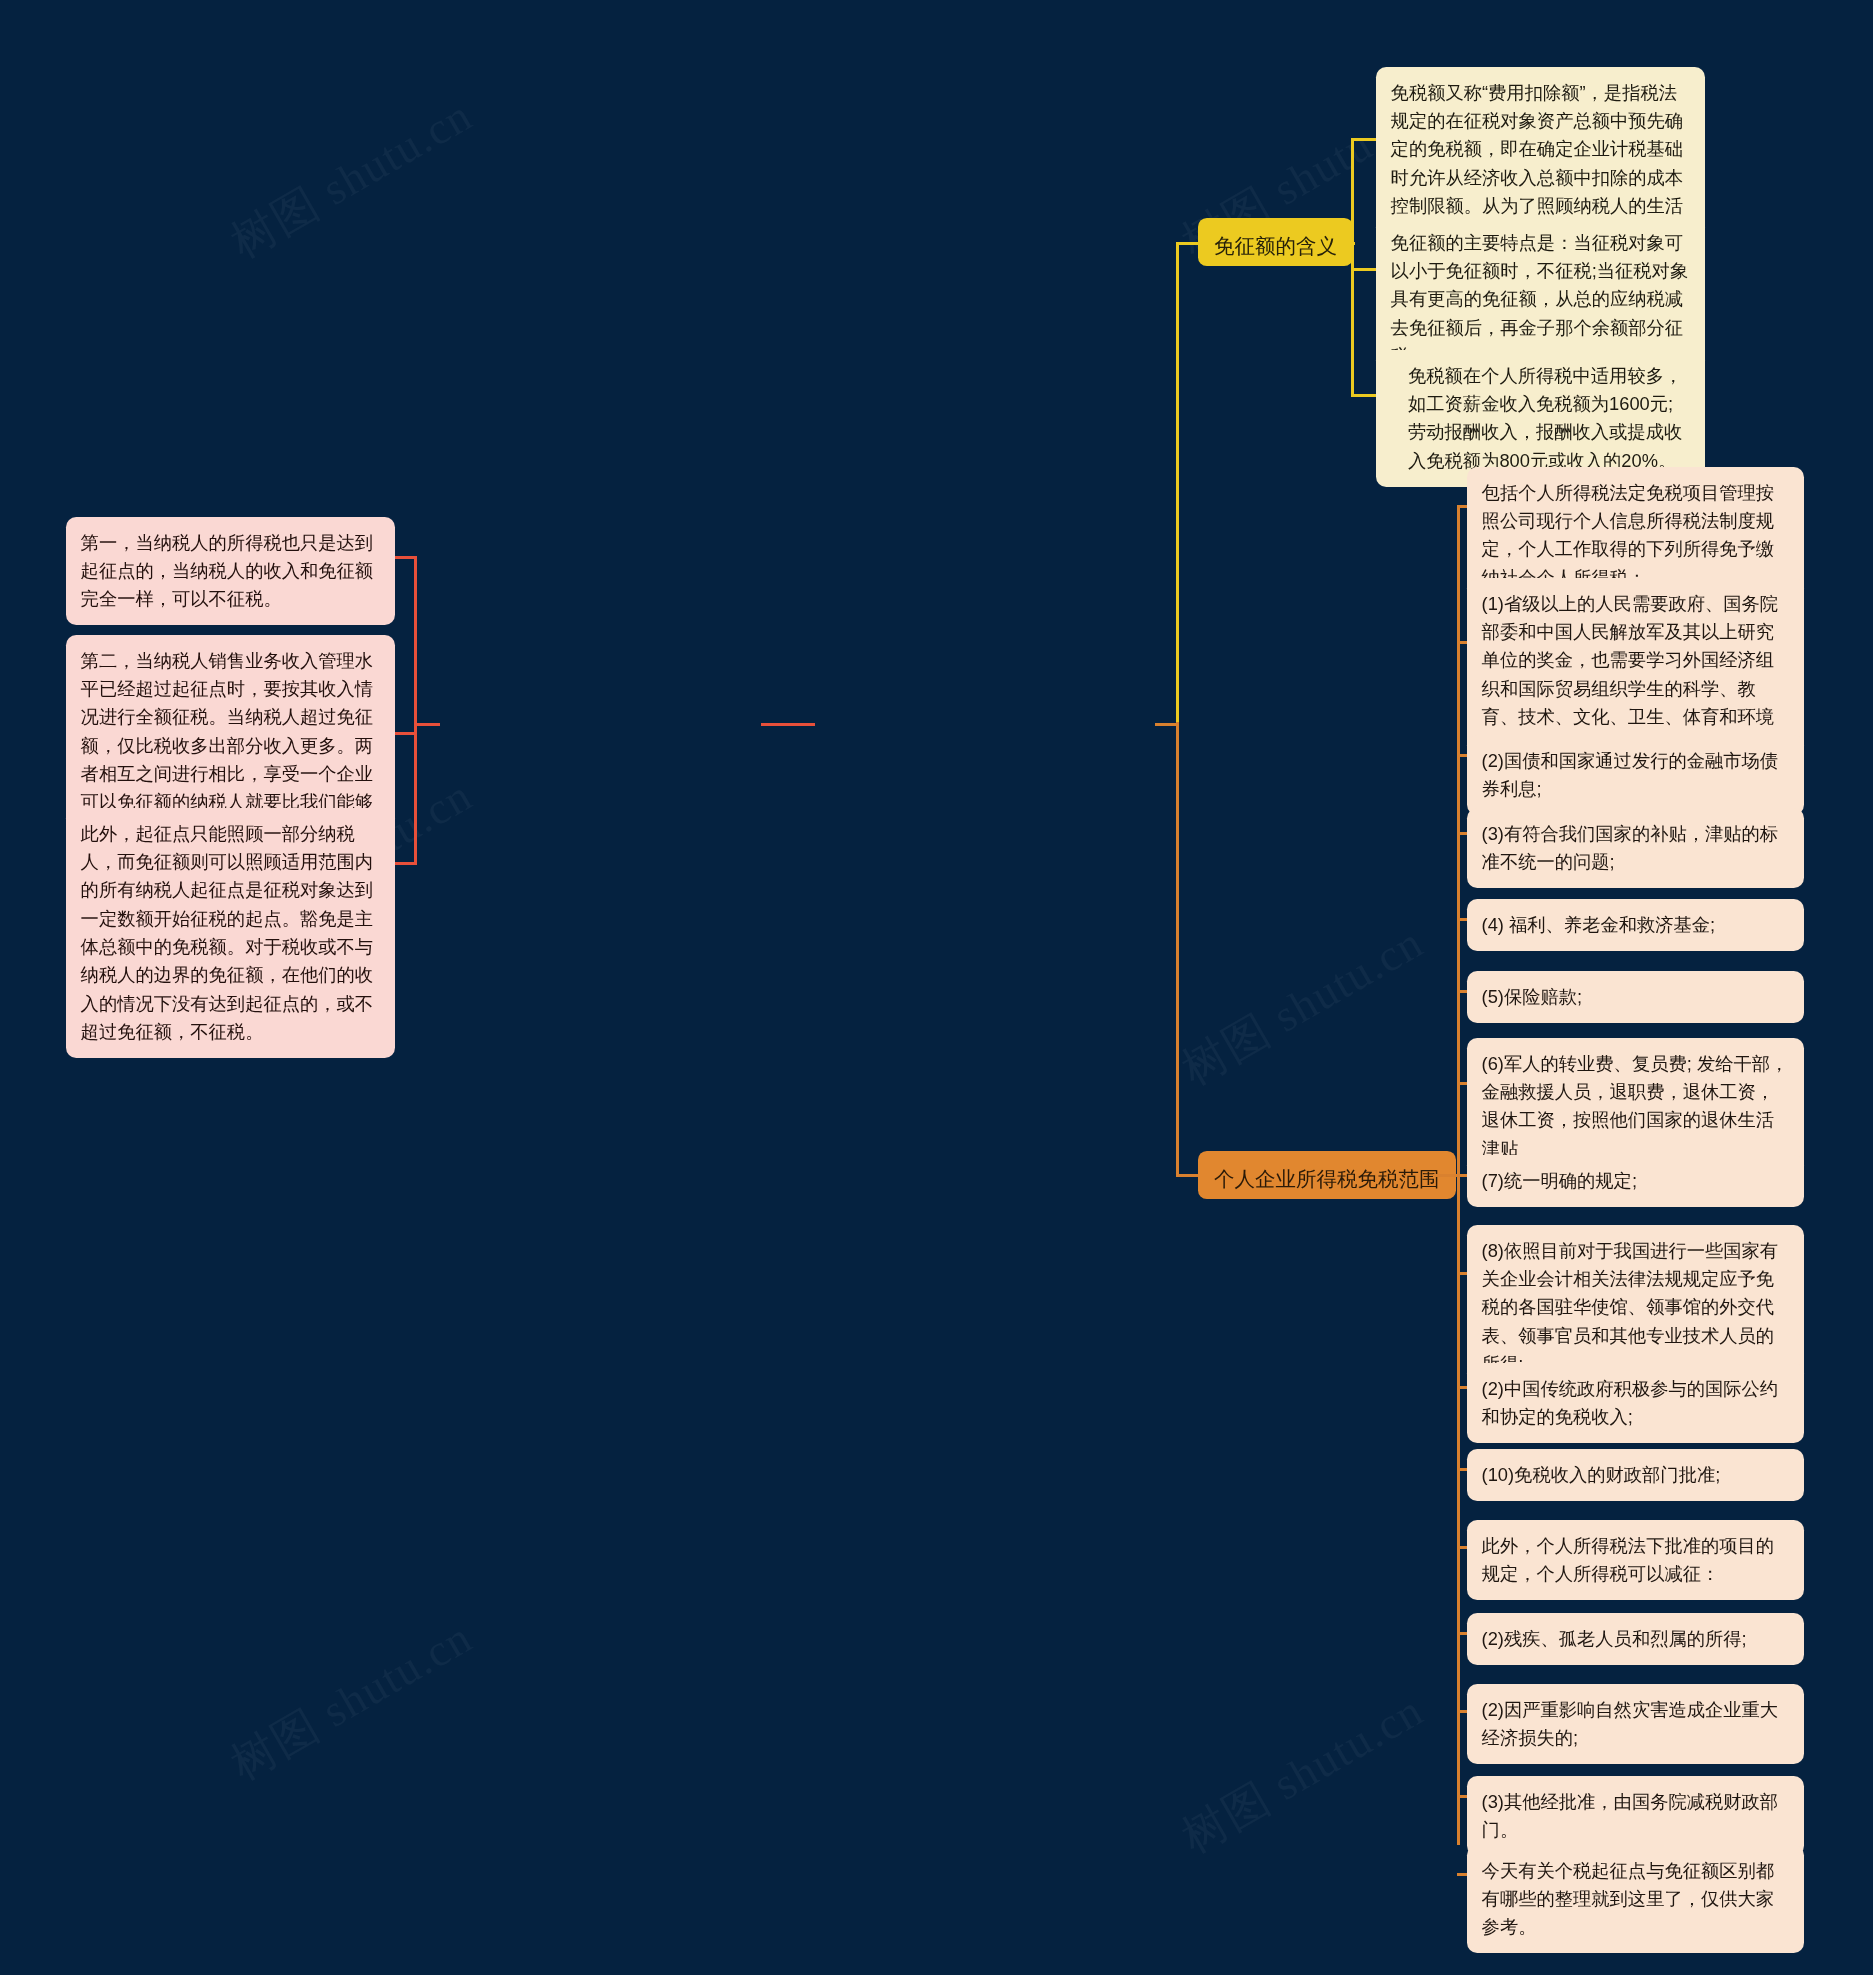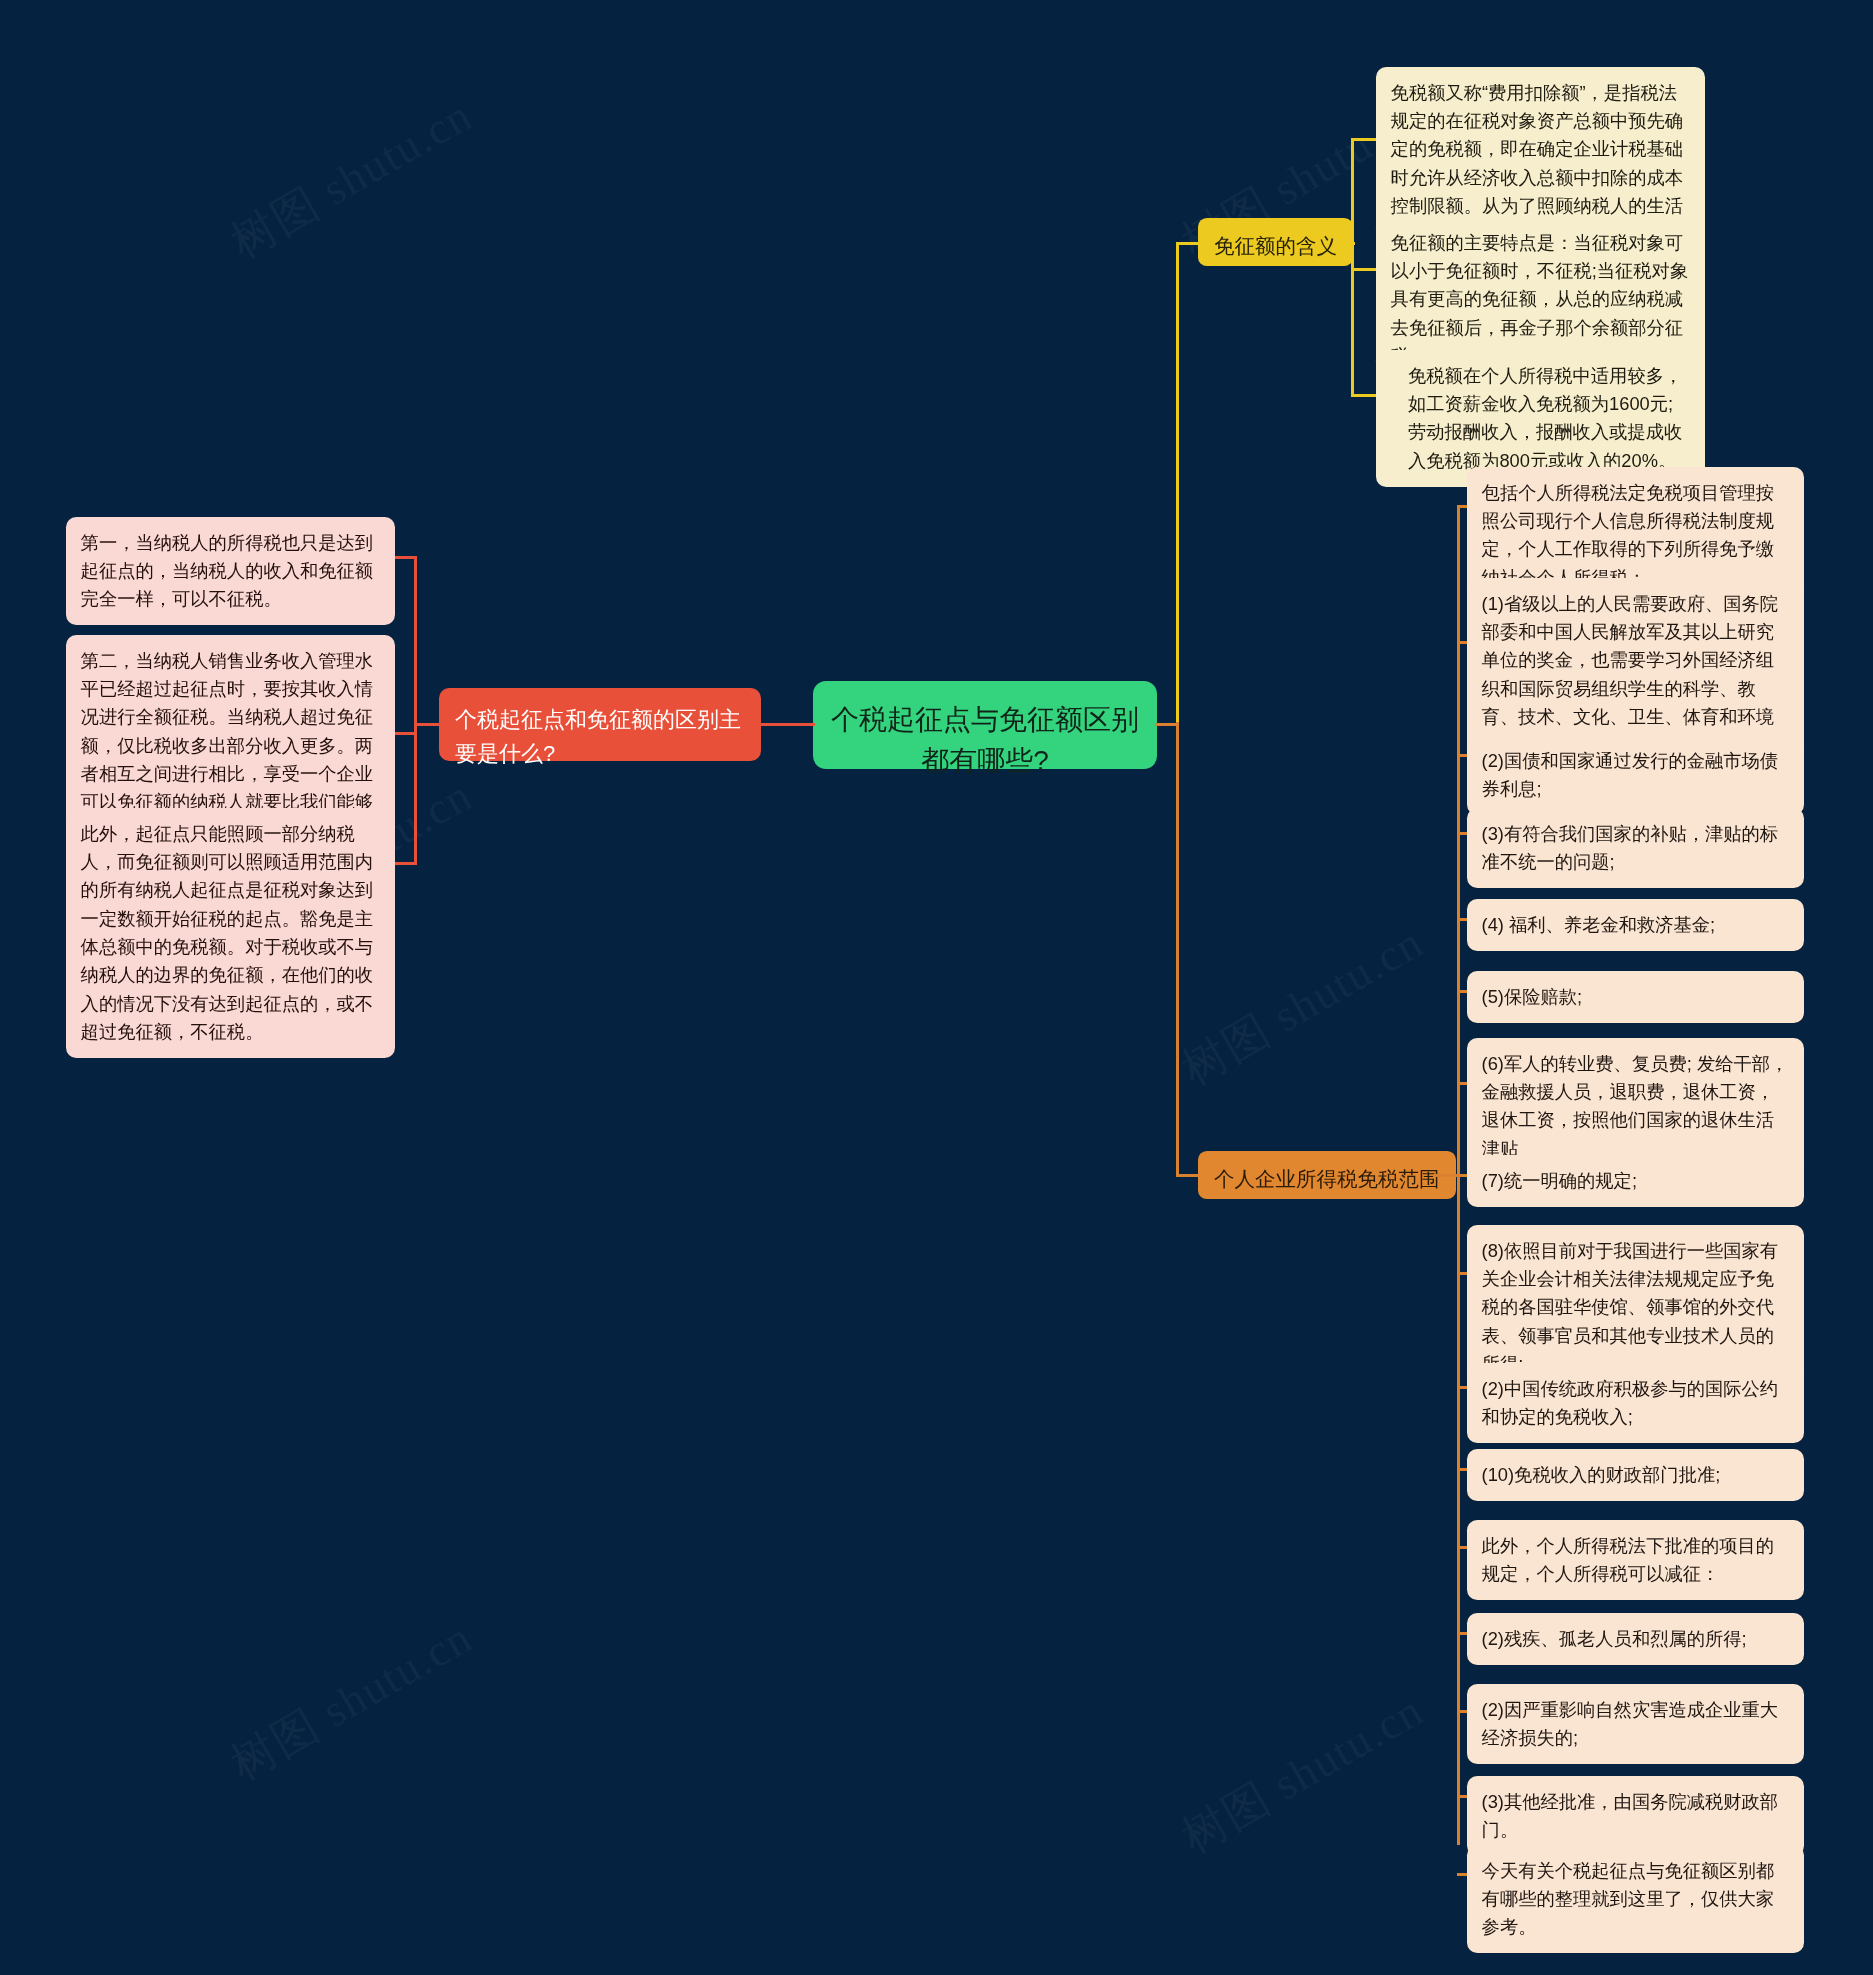--- a/index.html
+++ b/index.html
@@ -114,7 +114,6 @@
 
   <div class="ln h c-red" style="left:761px; top:723px; width:54px;"></div>
 
-  <div class="node node-red" style="left:439px; top:688px; width:322px; height:73px;">个税起征点和免征额的区别主要是什么?</div>
 
   <div class="ln v c-red" style="left:414px; top:556px; width:2.9px; height:306px;"></div>
   <div class="ln h c-red" style="left:414px; top:723px; width:26px;"></div>

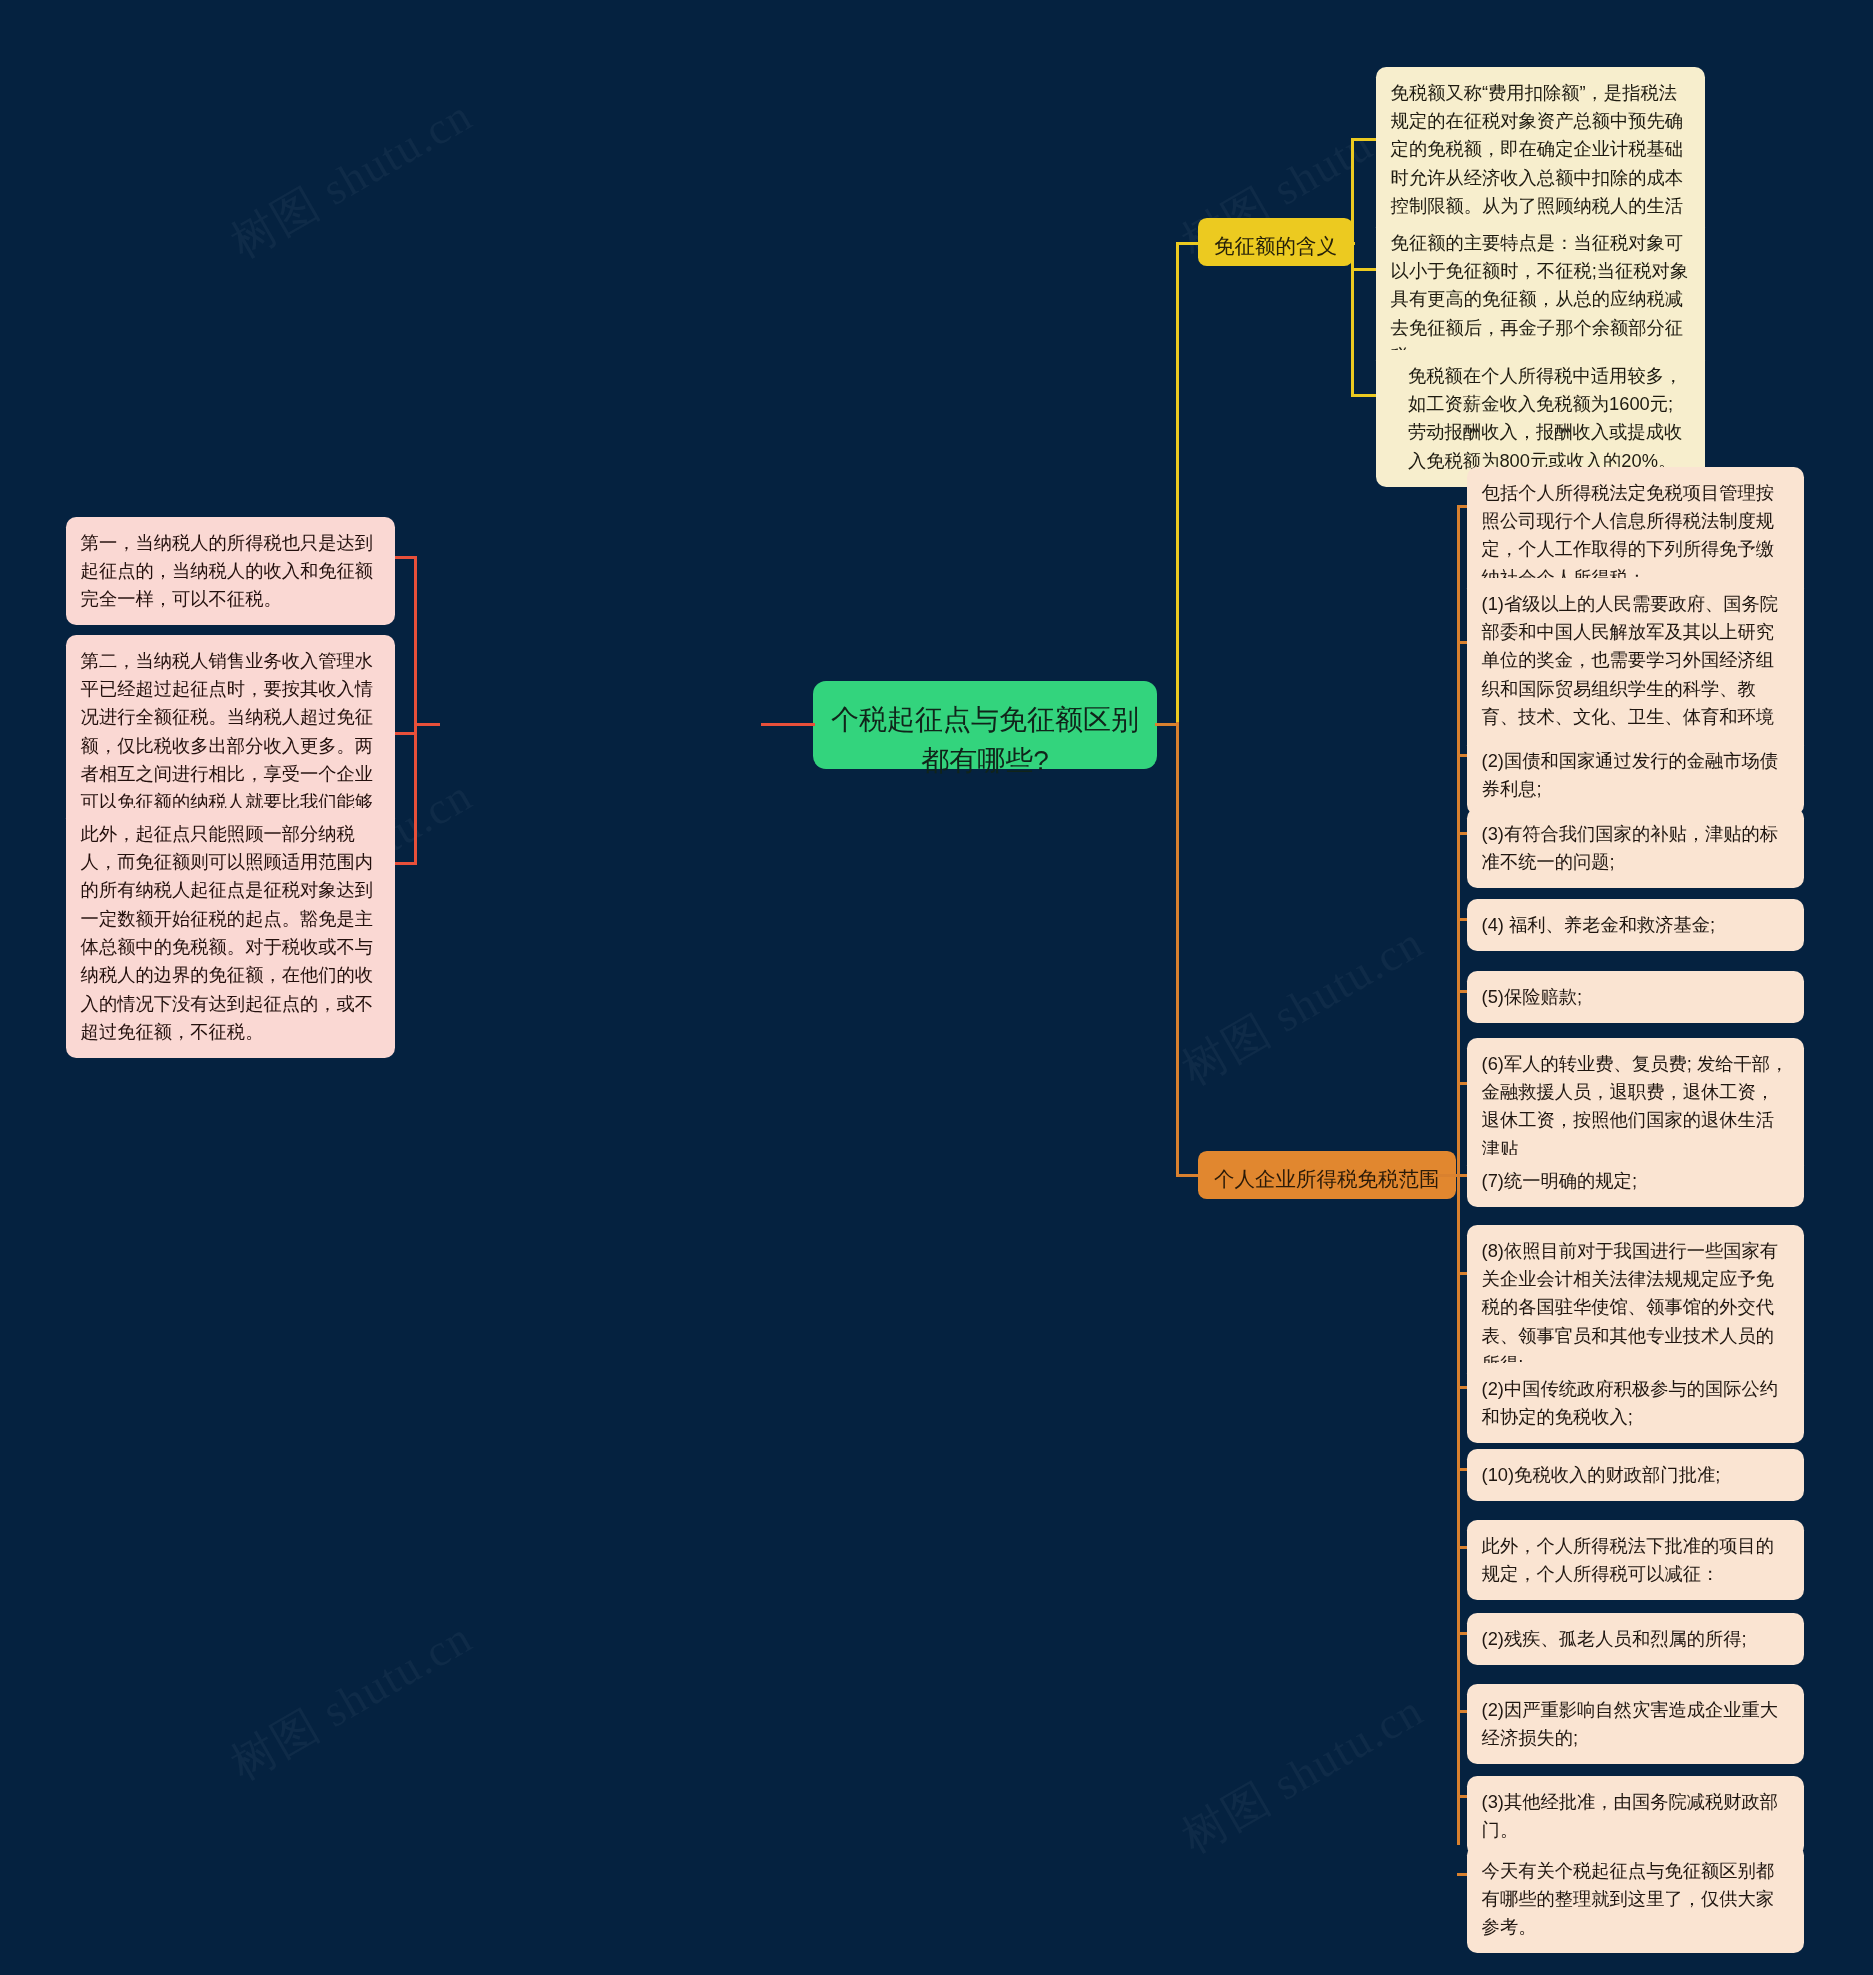--- a/index.html
+++ b/index.html
@@ -110,7 +110,6 @@
   <div class="wm" style="left:220px;  top:1742px;">树图 shutu.cn</div>
   <div class="wm" style="left:1171px; top:1815px;">树图 shutu.cn</div>
 
-  <div class="node node-center" style="left:813px; top:681px; width:344px; height:88px;">个税起征点与免征额区别都有哪些?</div>
 
   <div class="ln h c-red" style="left:761px; top:723px; width:54px;"></div>
 

